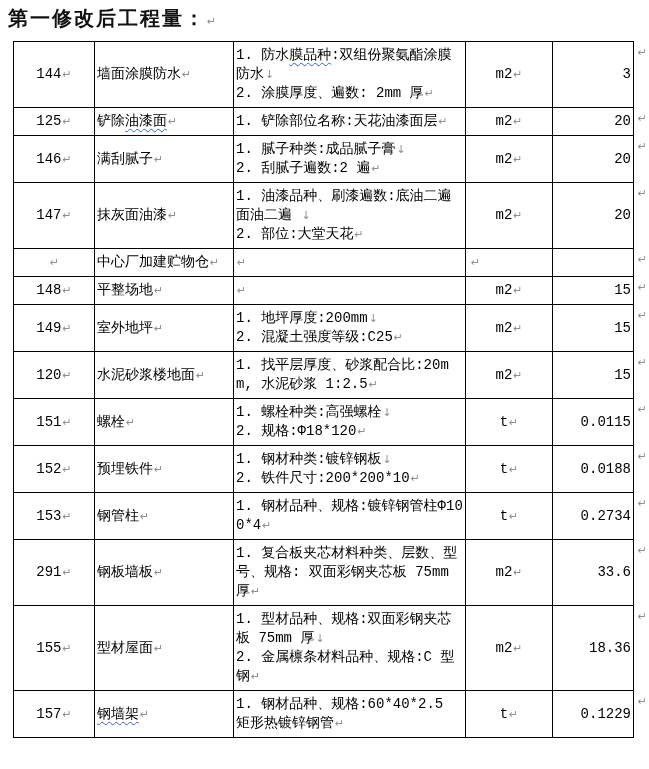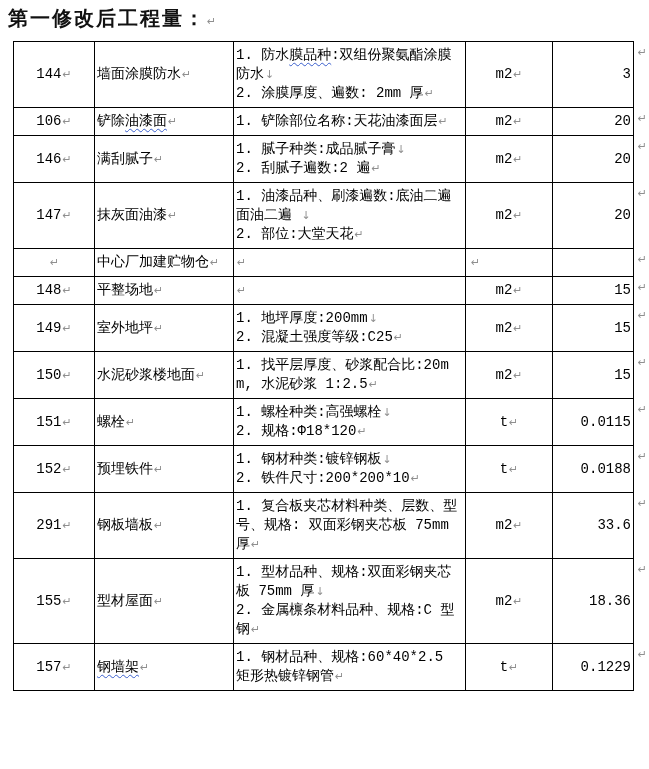--- a/index.html
+++ b/index.html
@@ -104,7 +104,7 @@
           <td class="c-qty"><span>3</span><span class="fmt-mark row-end">↵</span></td>
         </tr>
         <tr>
-          <td class="c-num"><span>106</span><span class="fmt-mark">↵</span></td>
+          <td class="c-num"><span>125</span><span class="fmt-mark">↵</span></td>
           <td class="c-name"><span>铲除</span><span class="wavy">油漆面</span><span class="fmt-mark">↵</span></td>
           <td class="c-desc">
             <div class="desc-line"><span>1. 铲除部位名称:天花油漆面层</span><span class="fmt-mark">↵</span></div>

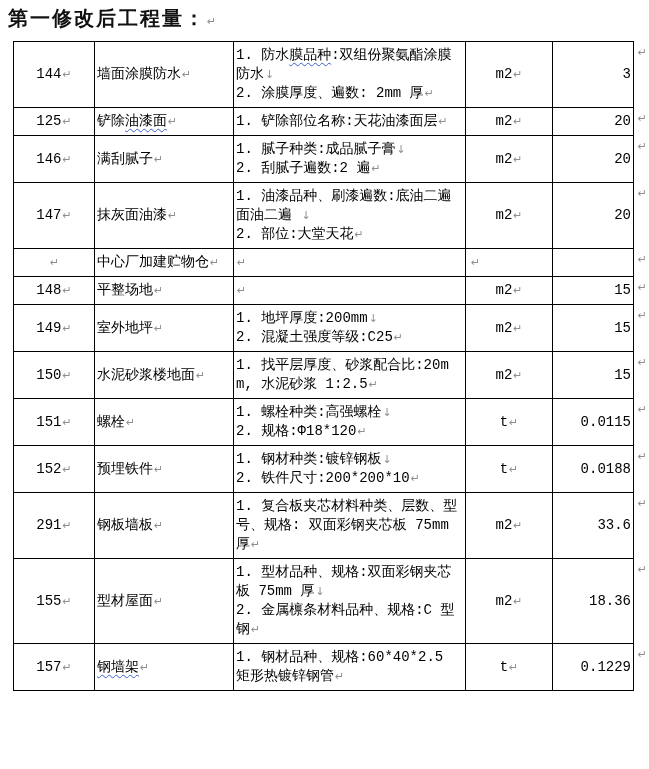--- a/index.html
+++ b/index.html
@@ -163,7 +163,7 @@
           <td class="c-qty"><span>15</span><span class="fmt-mark row-end">↵</span></td>
         </tr>
         <tr>
-          <td class="c-num"><span>150</span><span class="fmt-mark">↵</span></td>
+          <td class="c-num"><span>120</span><span class="fmt-mark">↵</span></td>
           <td class="c-name"><span>水泥砂浆楼地面</span><span class="fmt-mark">↵</span></td>
           <td class="c-desc">
             <div class="desc-line"><span>1. 找平层厚度、砂浆配合比:20mm, 水泥砂浆 1:2.5</span><span class="fmt-mark">↵</span></div>

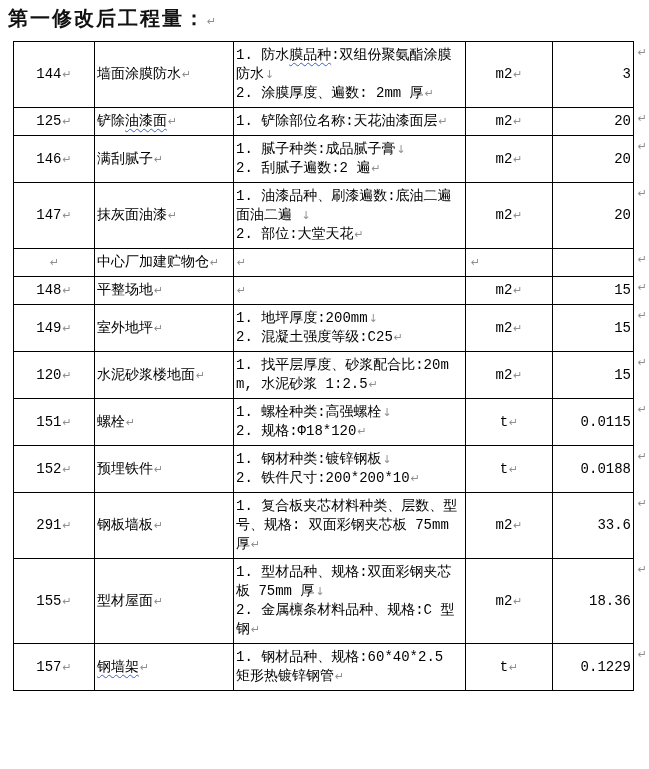--- a/index.html
+++ b/index.html
@@ -192,6 +192,15 @@
           <td class="c-qty"><span>0.0188</span><span class="fmt-mark row-end">↵</span></td>
         </tr>
         <tr>
+          <td class="c-num"><span>153</span><span class="fmt-mark">↵</span></td>
+          <td class="c-name"><span>钢管柱</span><span class="fmt-mark">↵</span></td>
+          <td class="c-desc">
+            <div class="desc-line"><span>1. 钢材品种、规格:镀锌钢管柱Φ100*4</span><span class="fmt-mark">↵</span></div>
+          </td>
+          <td class="c-unit"><span>t</span><span class="fmt-mark">↵</span></td>
+          <td class="c-qty"><span>0.2734</span><span class="fmt-mark row-end">↵</span></td>
+        </tr>
+        <tr>
           <td class="c-num"><span>291</span><span class="fmt-mark">↵</span></td>
           <td class="c-name"><span>钢板墙板</span><span class="fmt-mark">↵</span></td>
           <td class="c-desc">

